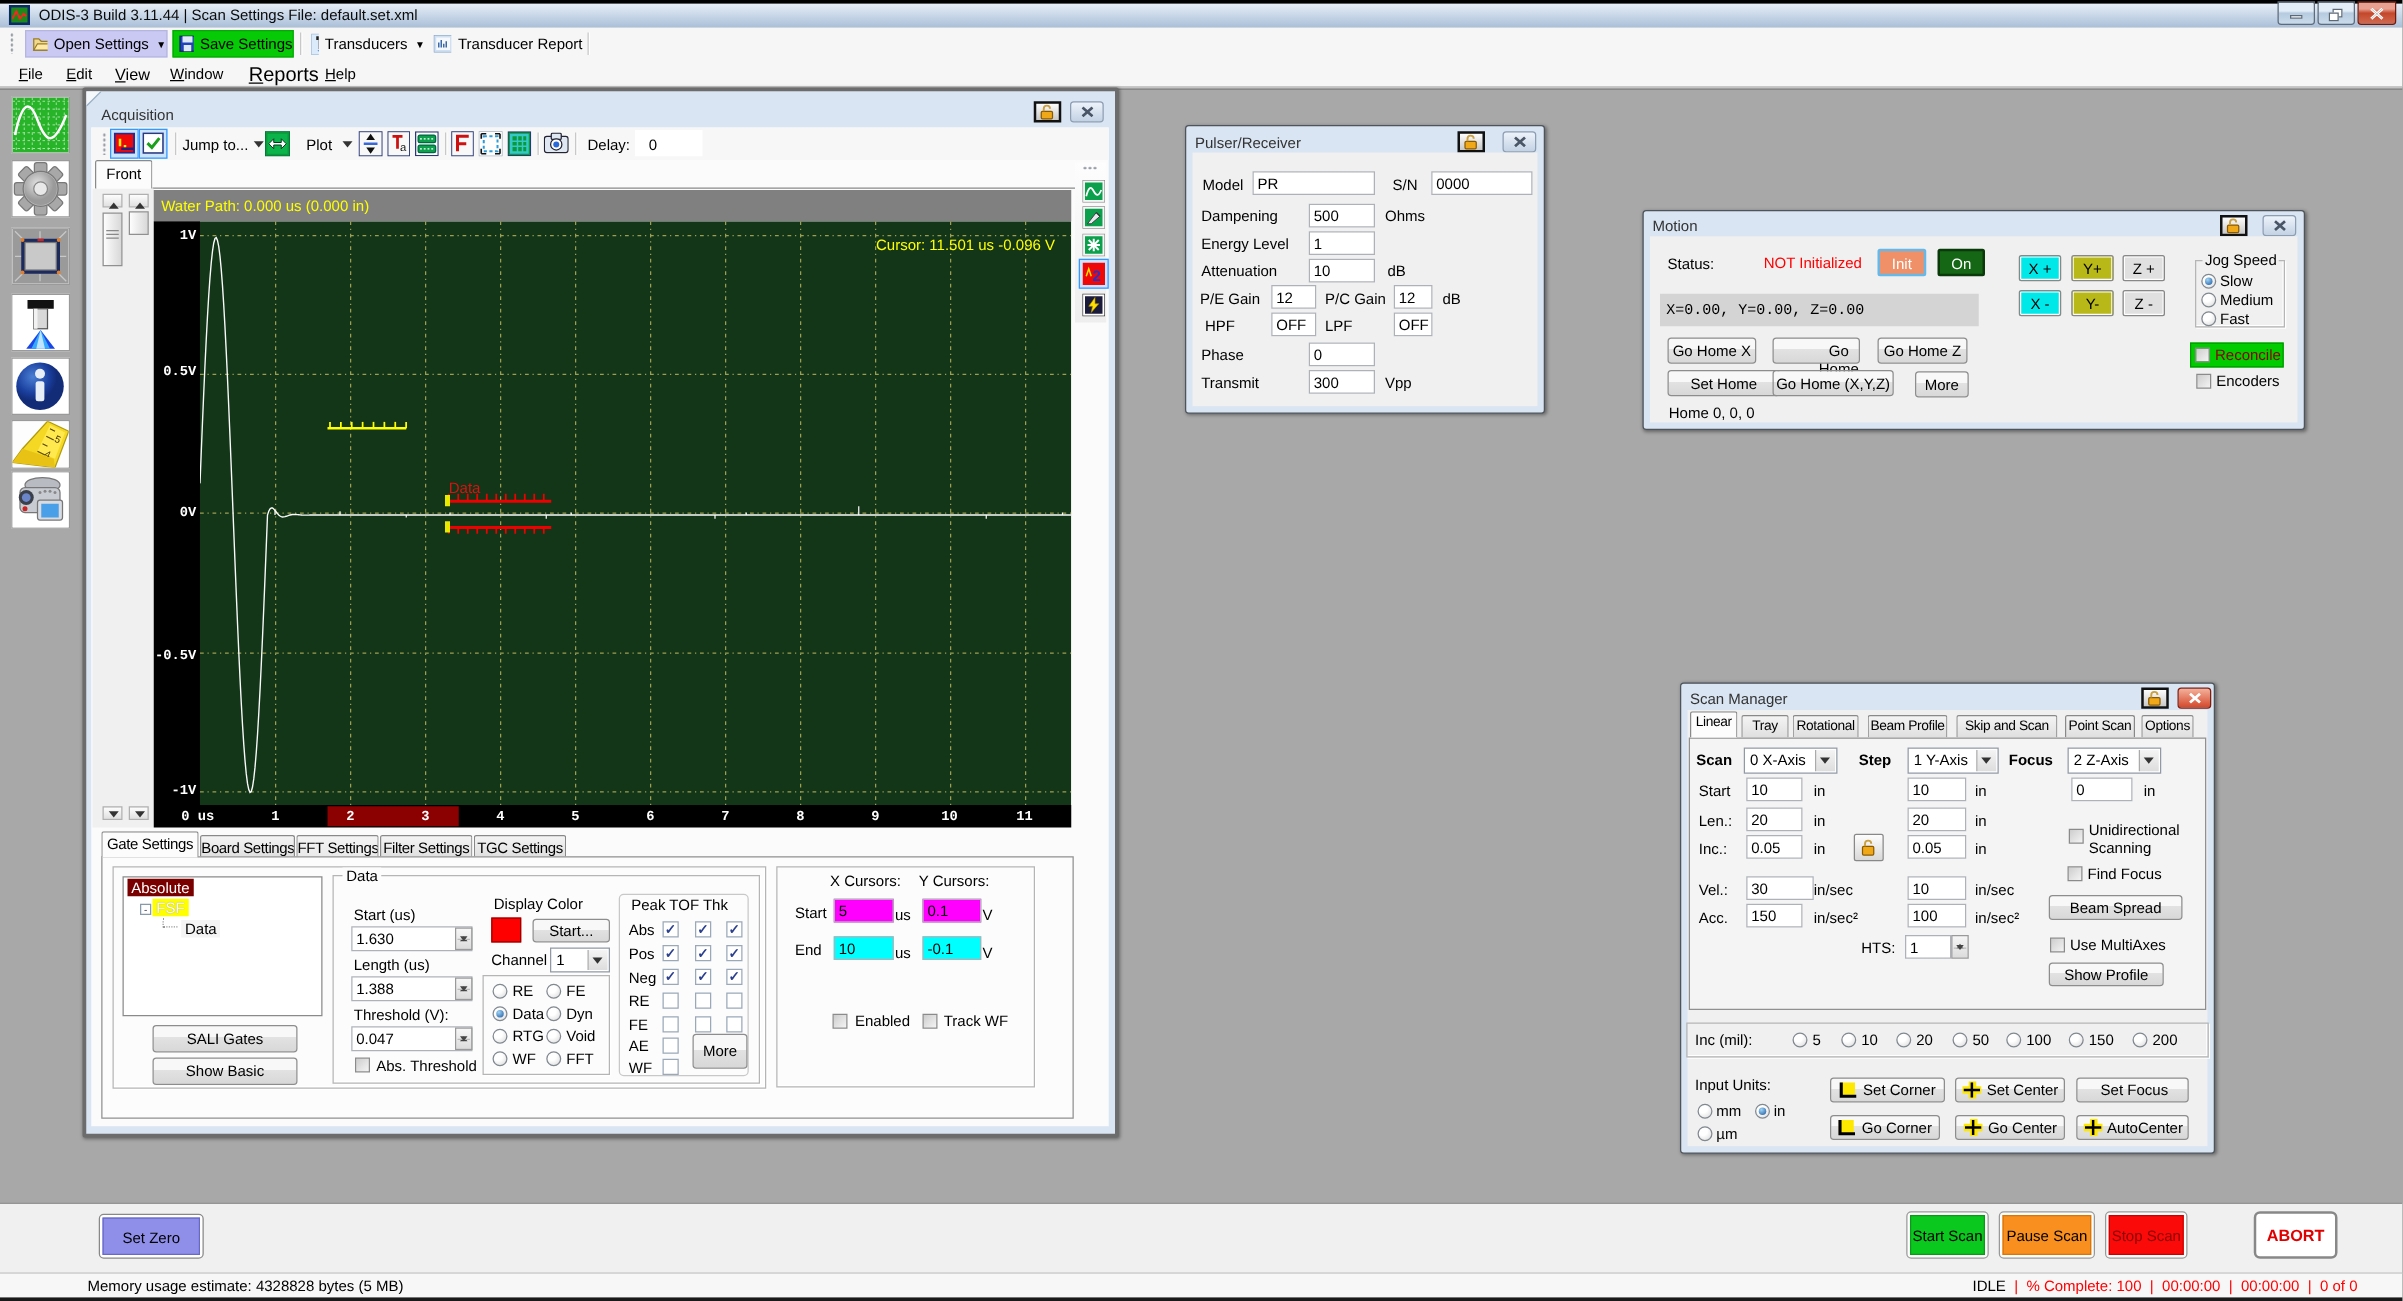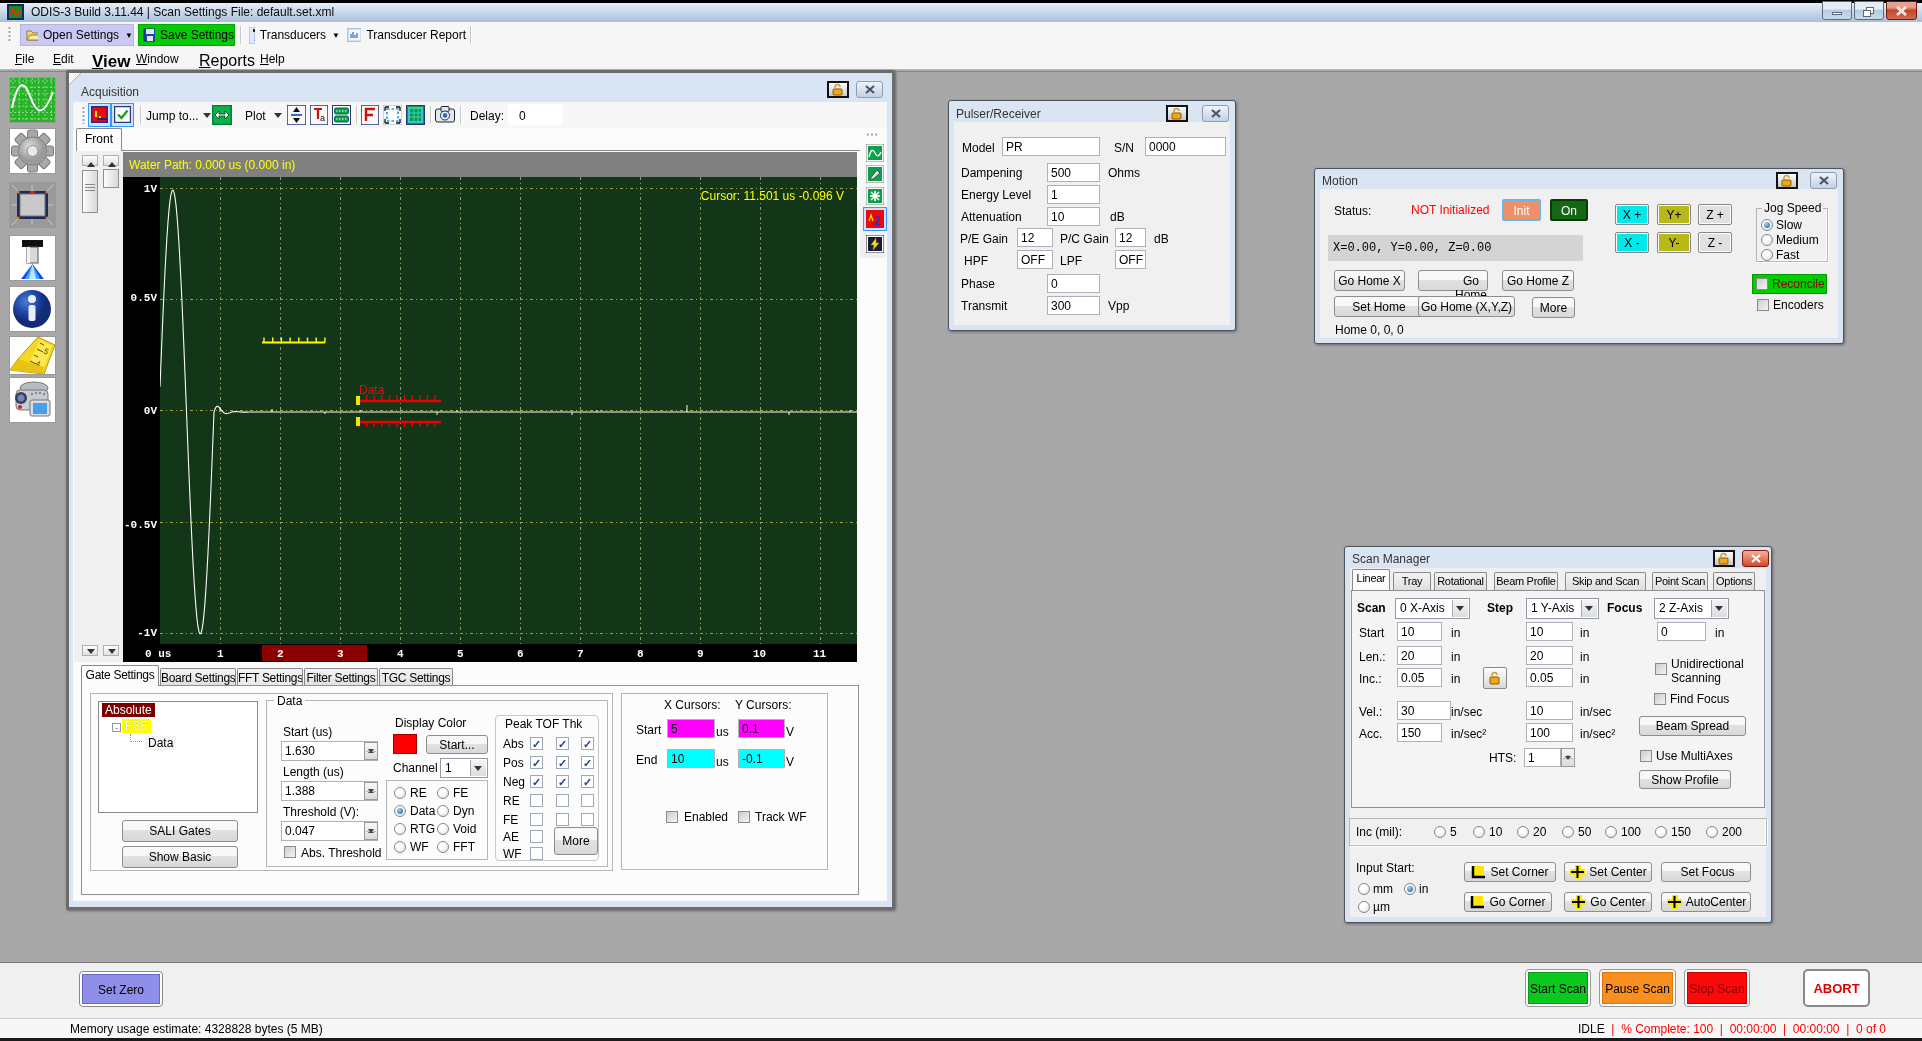--- a/index.html
+++ b/index.html
@@ -93,7 +93,7 @@
 <div class="a" style="left:0;top:48px;width:1922px;height:22px;background:#f6f6f6;border-bottom:1px solid #b8b8b8;"></div>
 <div class="a" style="left:15px;top:52px;font-size:12px;"><span style="text-decoration:underline">F</span>ile</div>
 <div class="a" style="left:53px;top:52px;font-size:12px;"><span style="text-decoration:underline">E</span>dit</div>
-<div class="a" style="left:92px;top:52px;font-size:17px;font-weight:bold;"><span style="text-decoration:underline">V</span>iew</div>
+<div class="a" style="left:92px;top:52px;font-size:13px;"><span style="text-decoration:underline">V</span>iew</div>
 <div class="a" style="left:136px;top:52px;font-size:12px;"><span style="text-decoration:underline">W</span>indow</div>
 <div class="a" style="left:199px;top:52px;font-size:16px;"><span style="text-decoration:underline">R</span>eports</div>
 <div class="a" style="left:260px;top:52px;font-size:12px;"><span style="text-decoration:underline">H</span>elp</div>

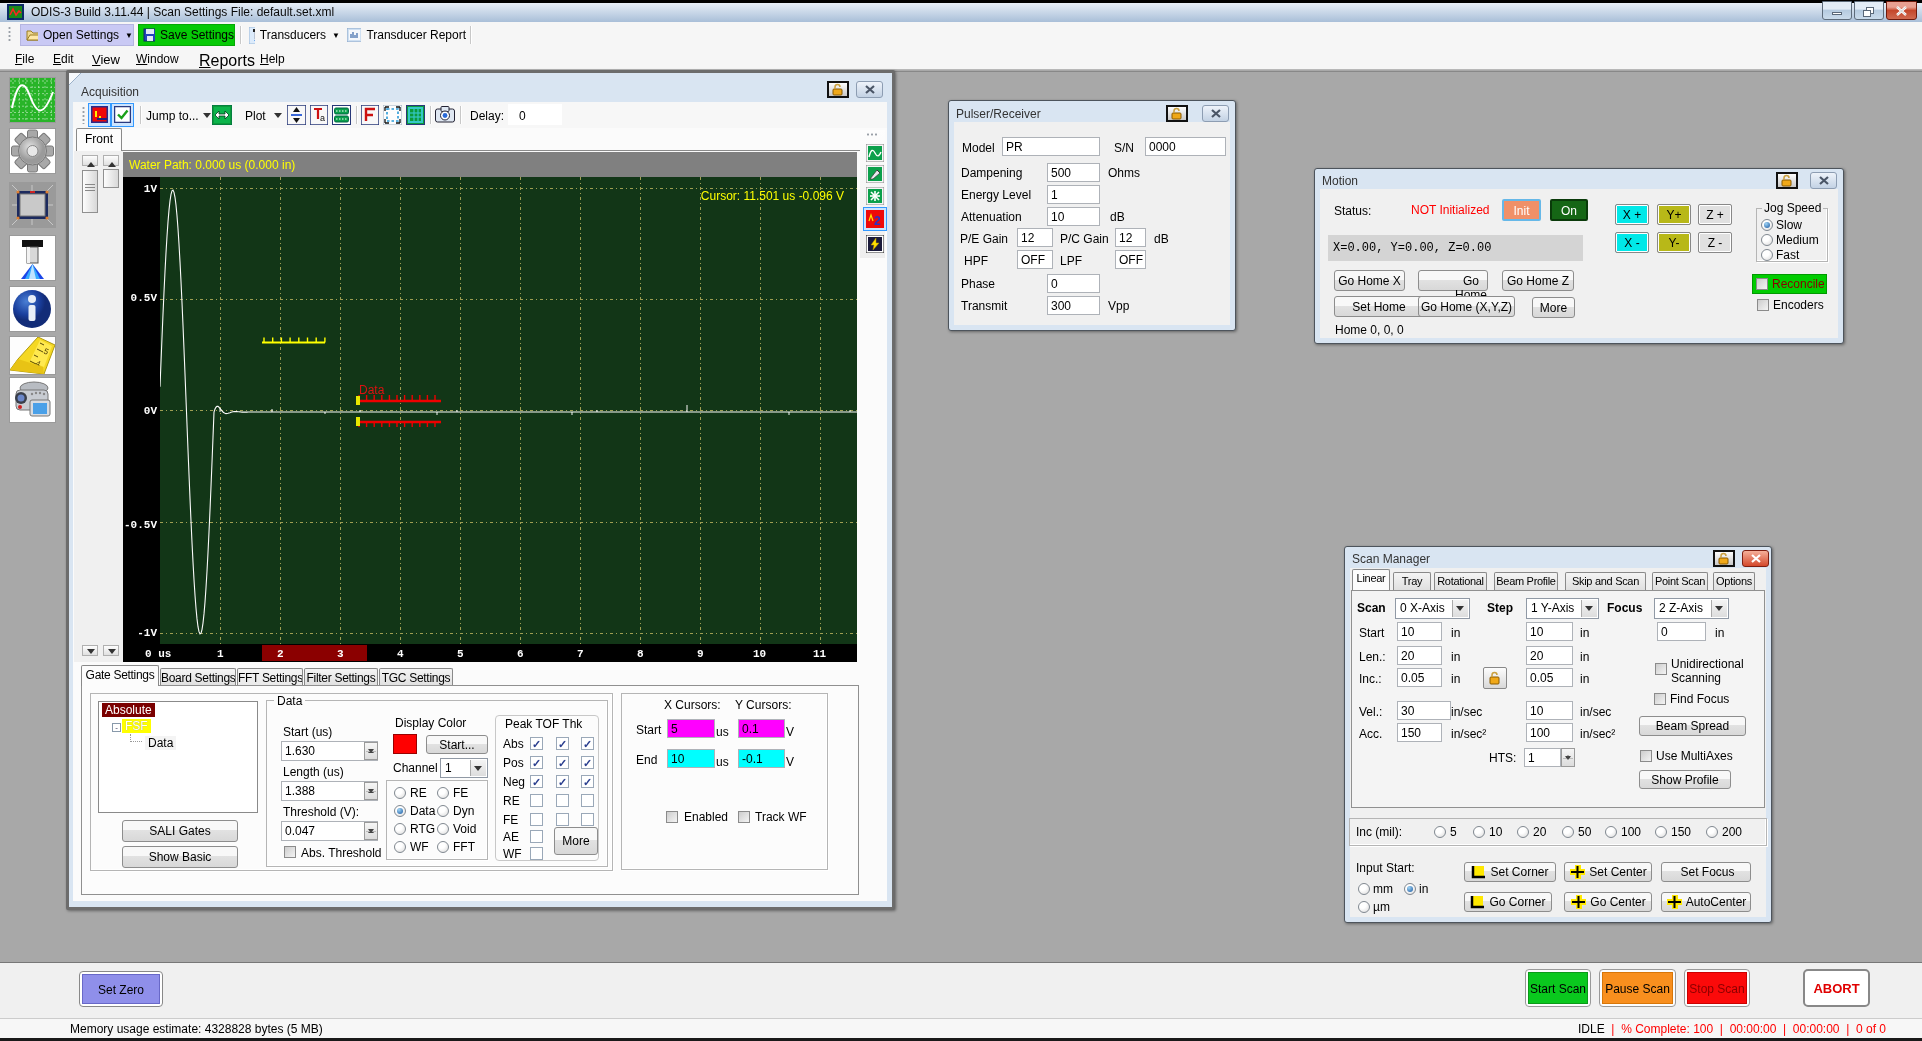--- a/index.html
+++ b/index.html
@@ -703,7 +703,7 @@
 <div class="lbl" style="left:1671px;top:825px;">150</div>
 <div class="radio" style="left:1706px;top:826px;"></div>
 <div class="lbl" style="left:1722px;top:825px;">200</div>
-<div class="lbl" style="left:1356px;top:861px;">Input Start:</div>
+<div class="lbl" style="left:1356px;top:861px;">Input Units:</div>
 <div class="radio" style="left:1358px;top:883px;"></div>
 <div class="lbl" style="left:1373px;top:882px;">mm</div>
 <div class="radio sel" style="left:1404px;top:883px;"></div>

